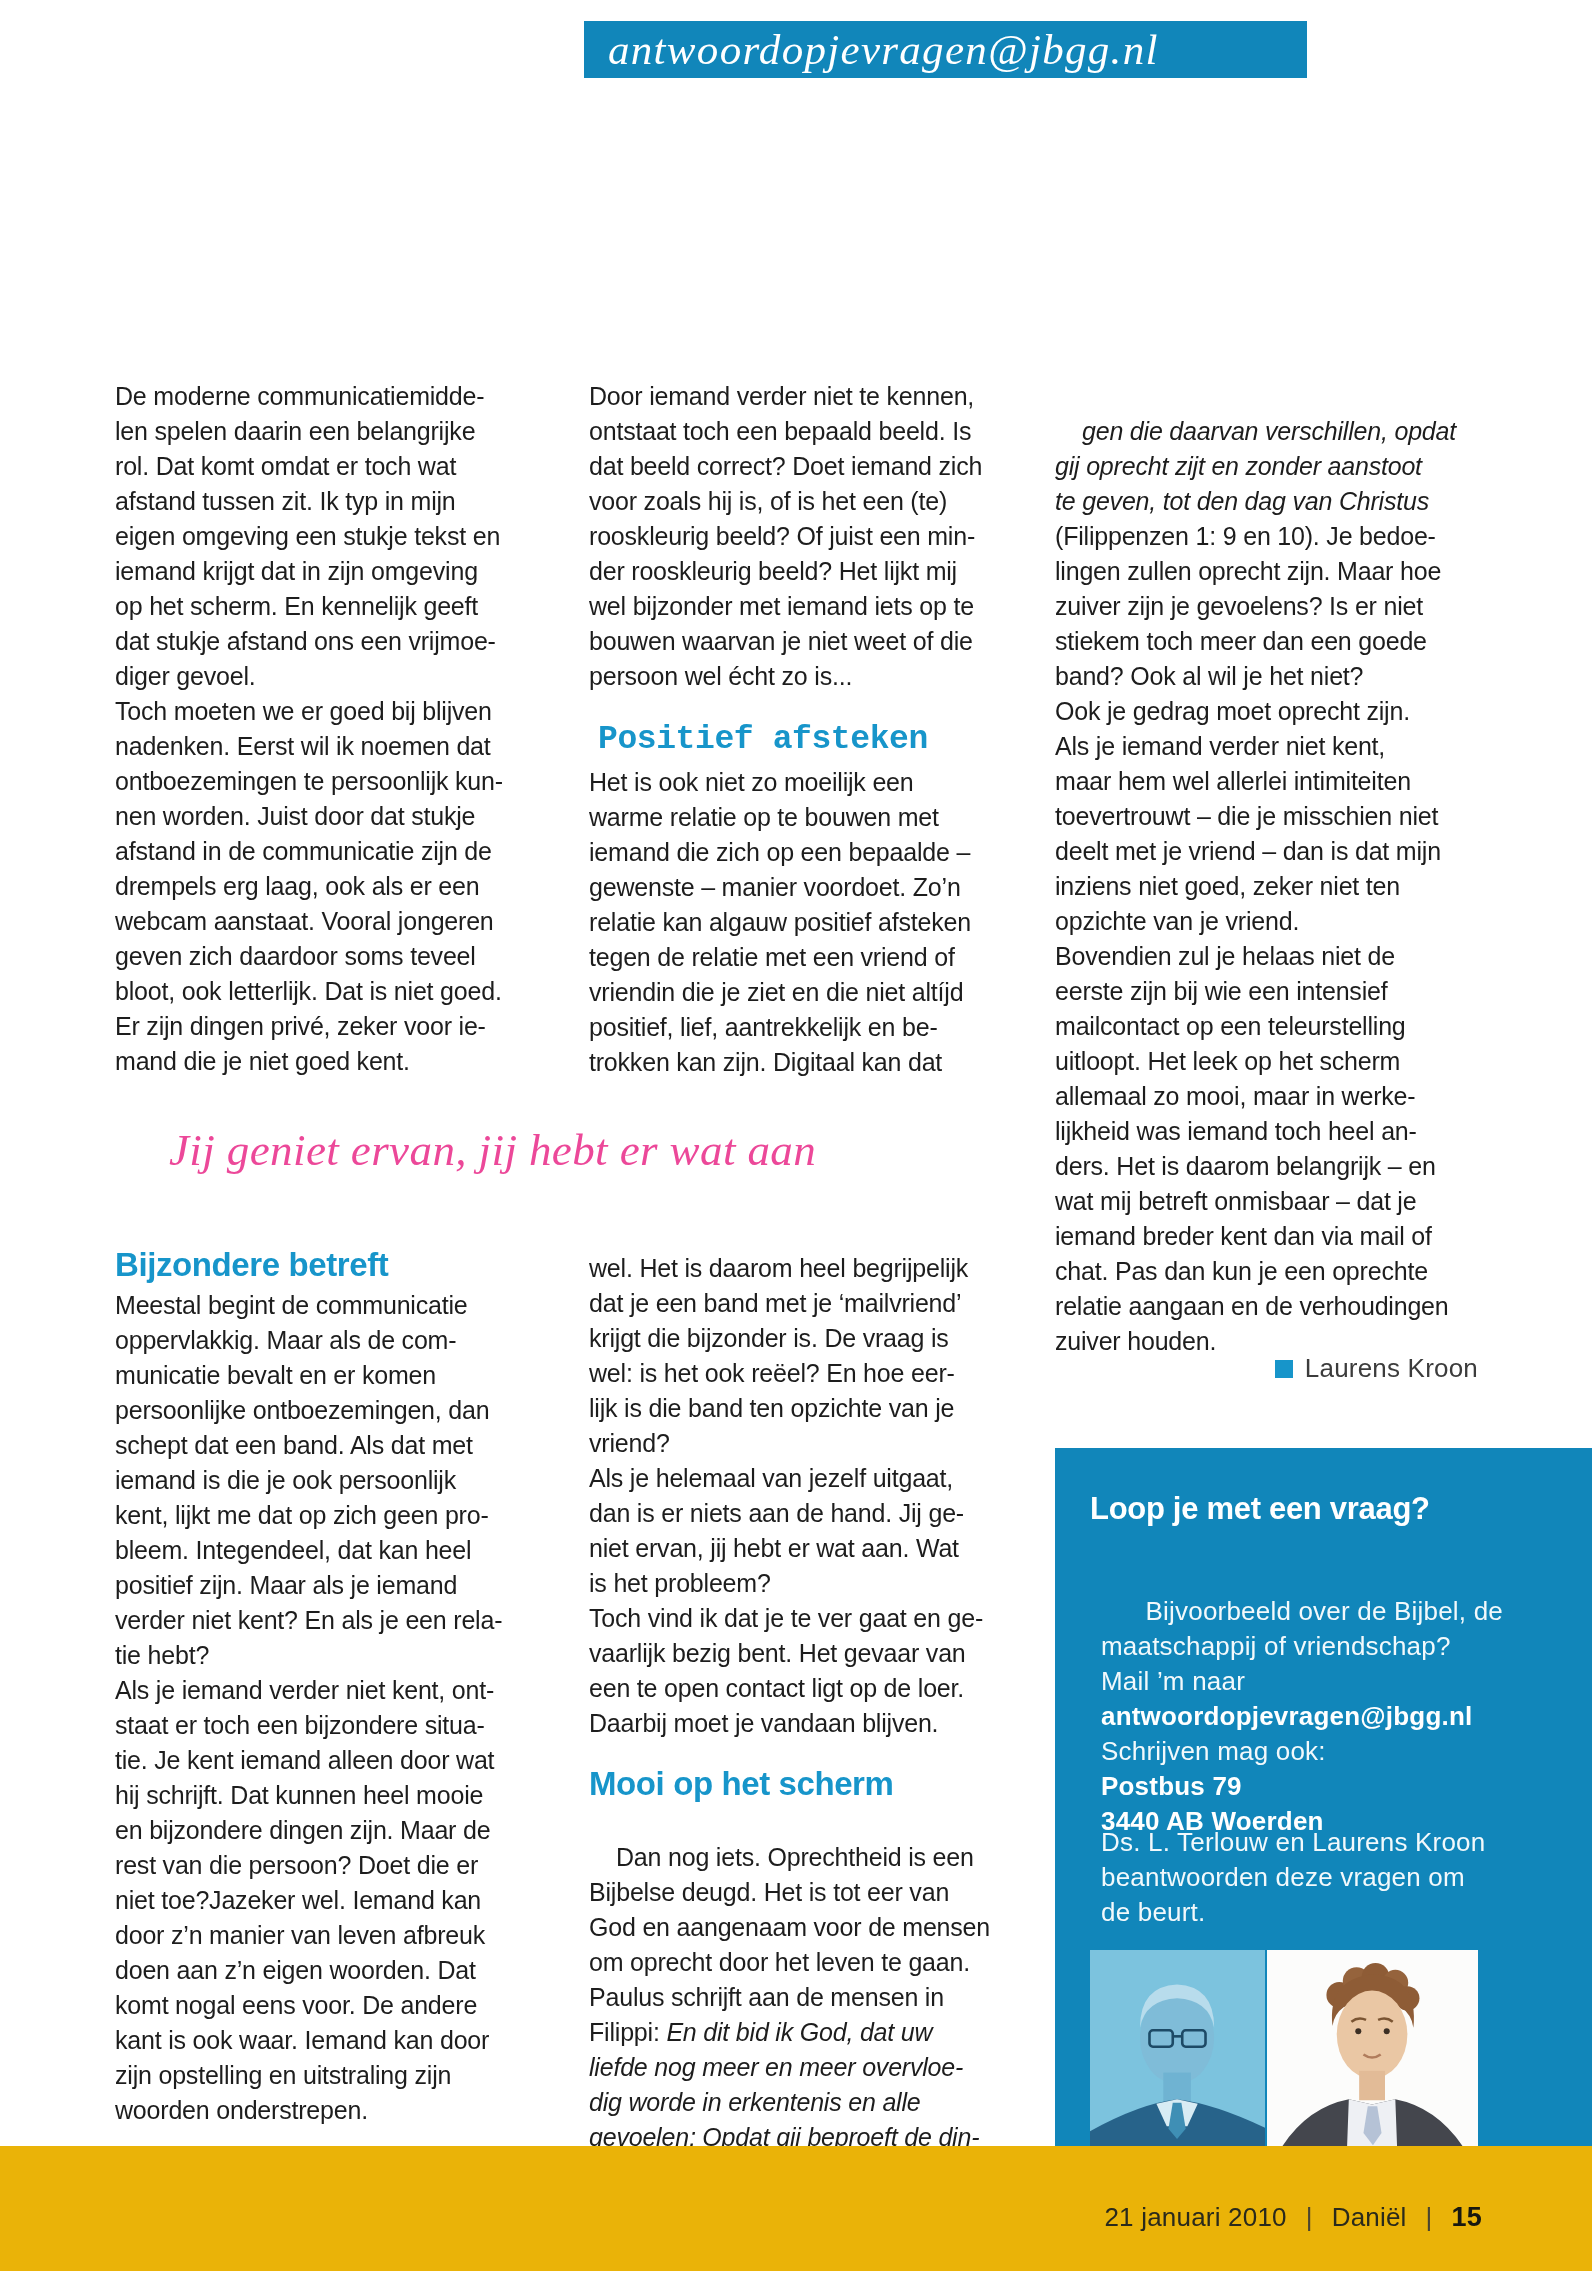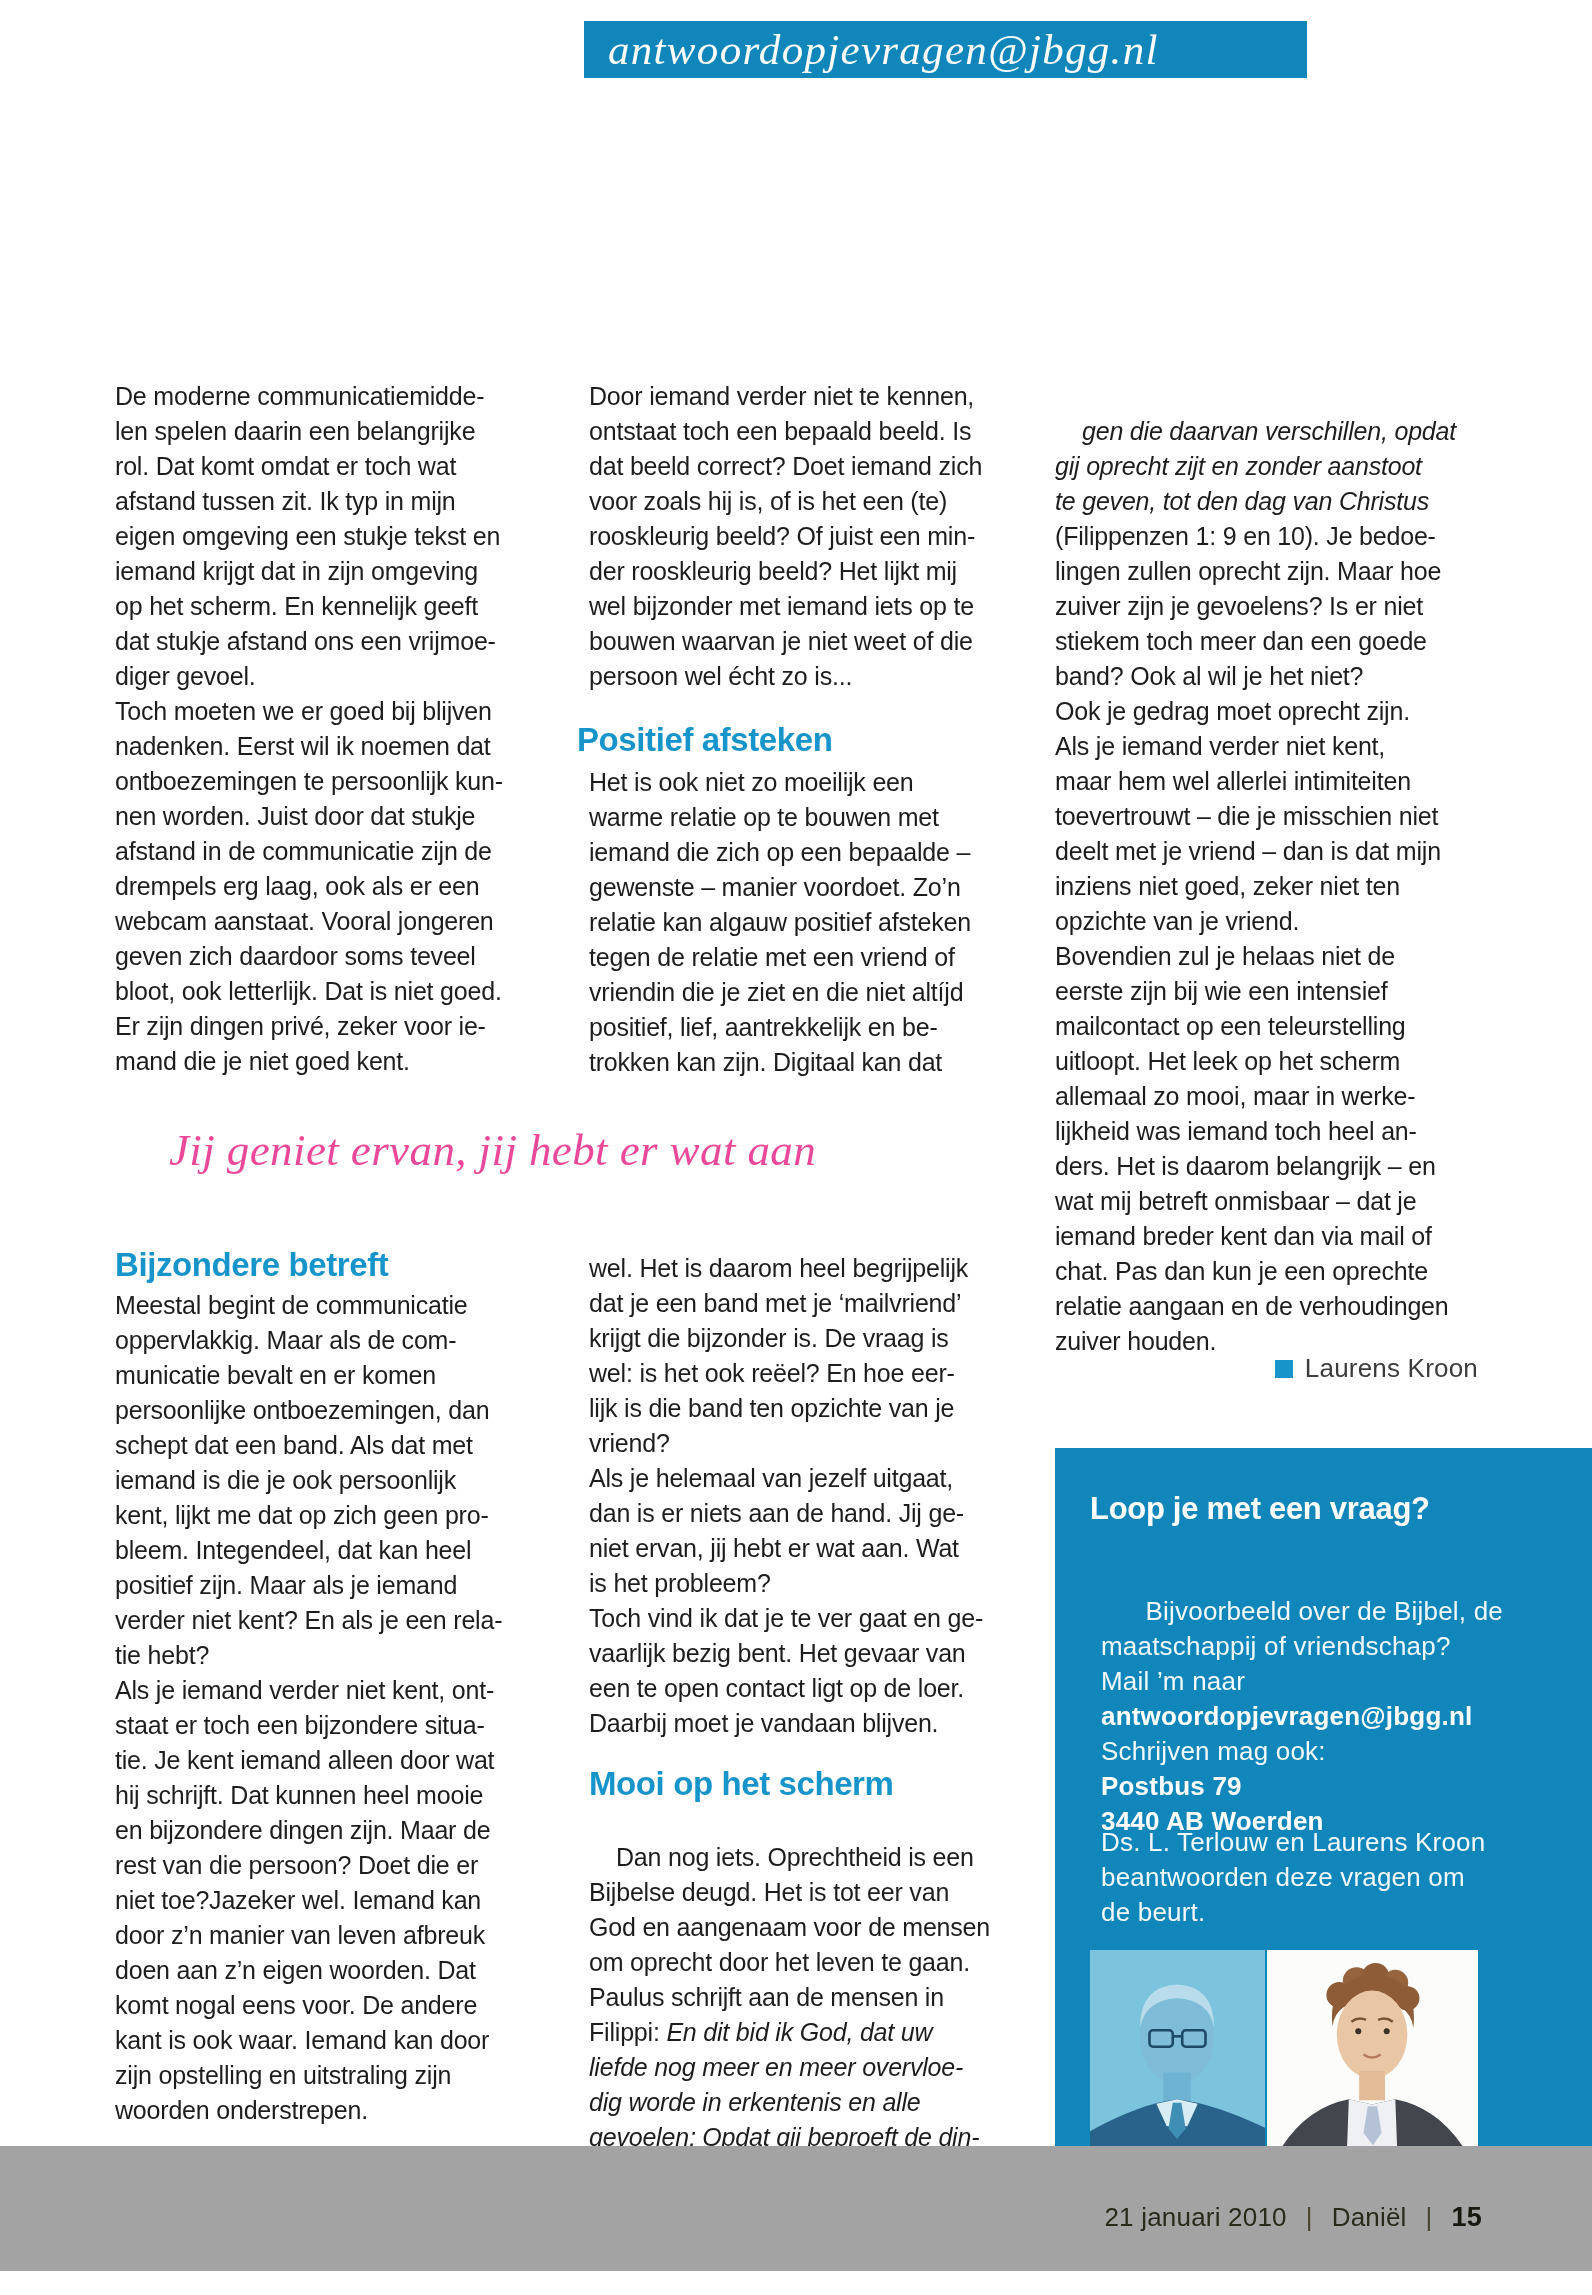--- a/index.html
+++ b/index.html
@@ -108,7 +108,7 @@
 bouwen waarvan je niet weet of die
 persoon wel écht zo is...</div>
 
-  <div class="abs heading" style="left:577px;top:721px;">Positief afsteken</div>
+  <div class="abs heading" style="left:598px;top:721px;font-family:Liberation Mono, monospace;">Positief afsteken</div>
 
   <div class="abs body-text" style="left:589px;top:765px;">Het is ook niet zo moeilijk een
 warme relatie op te bouwen met

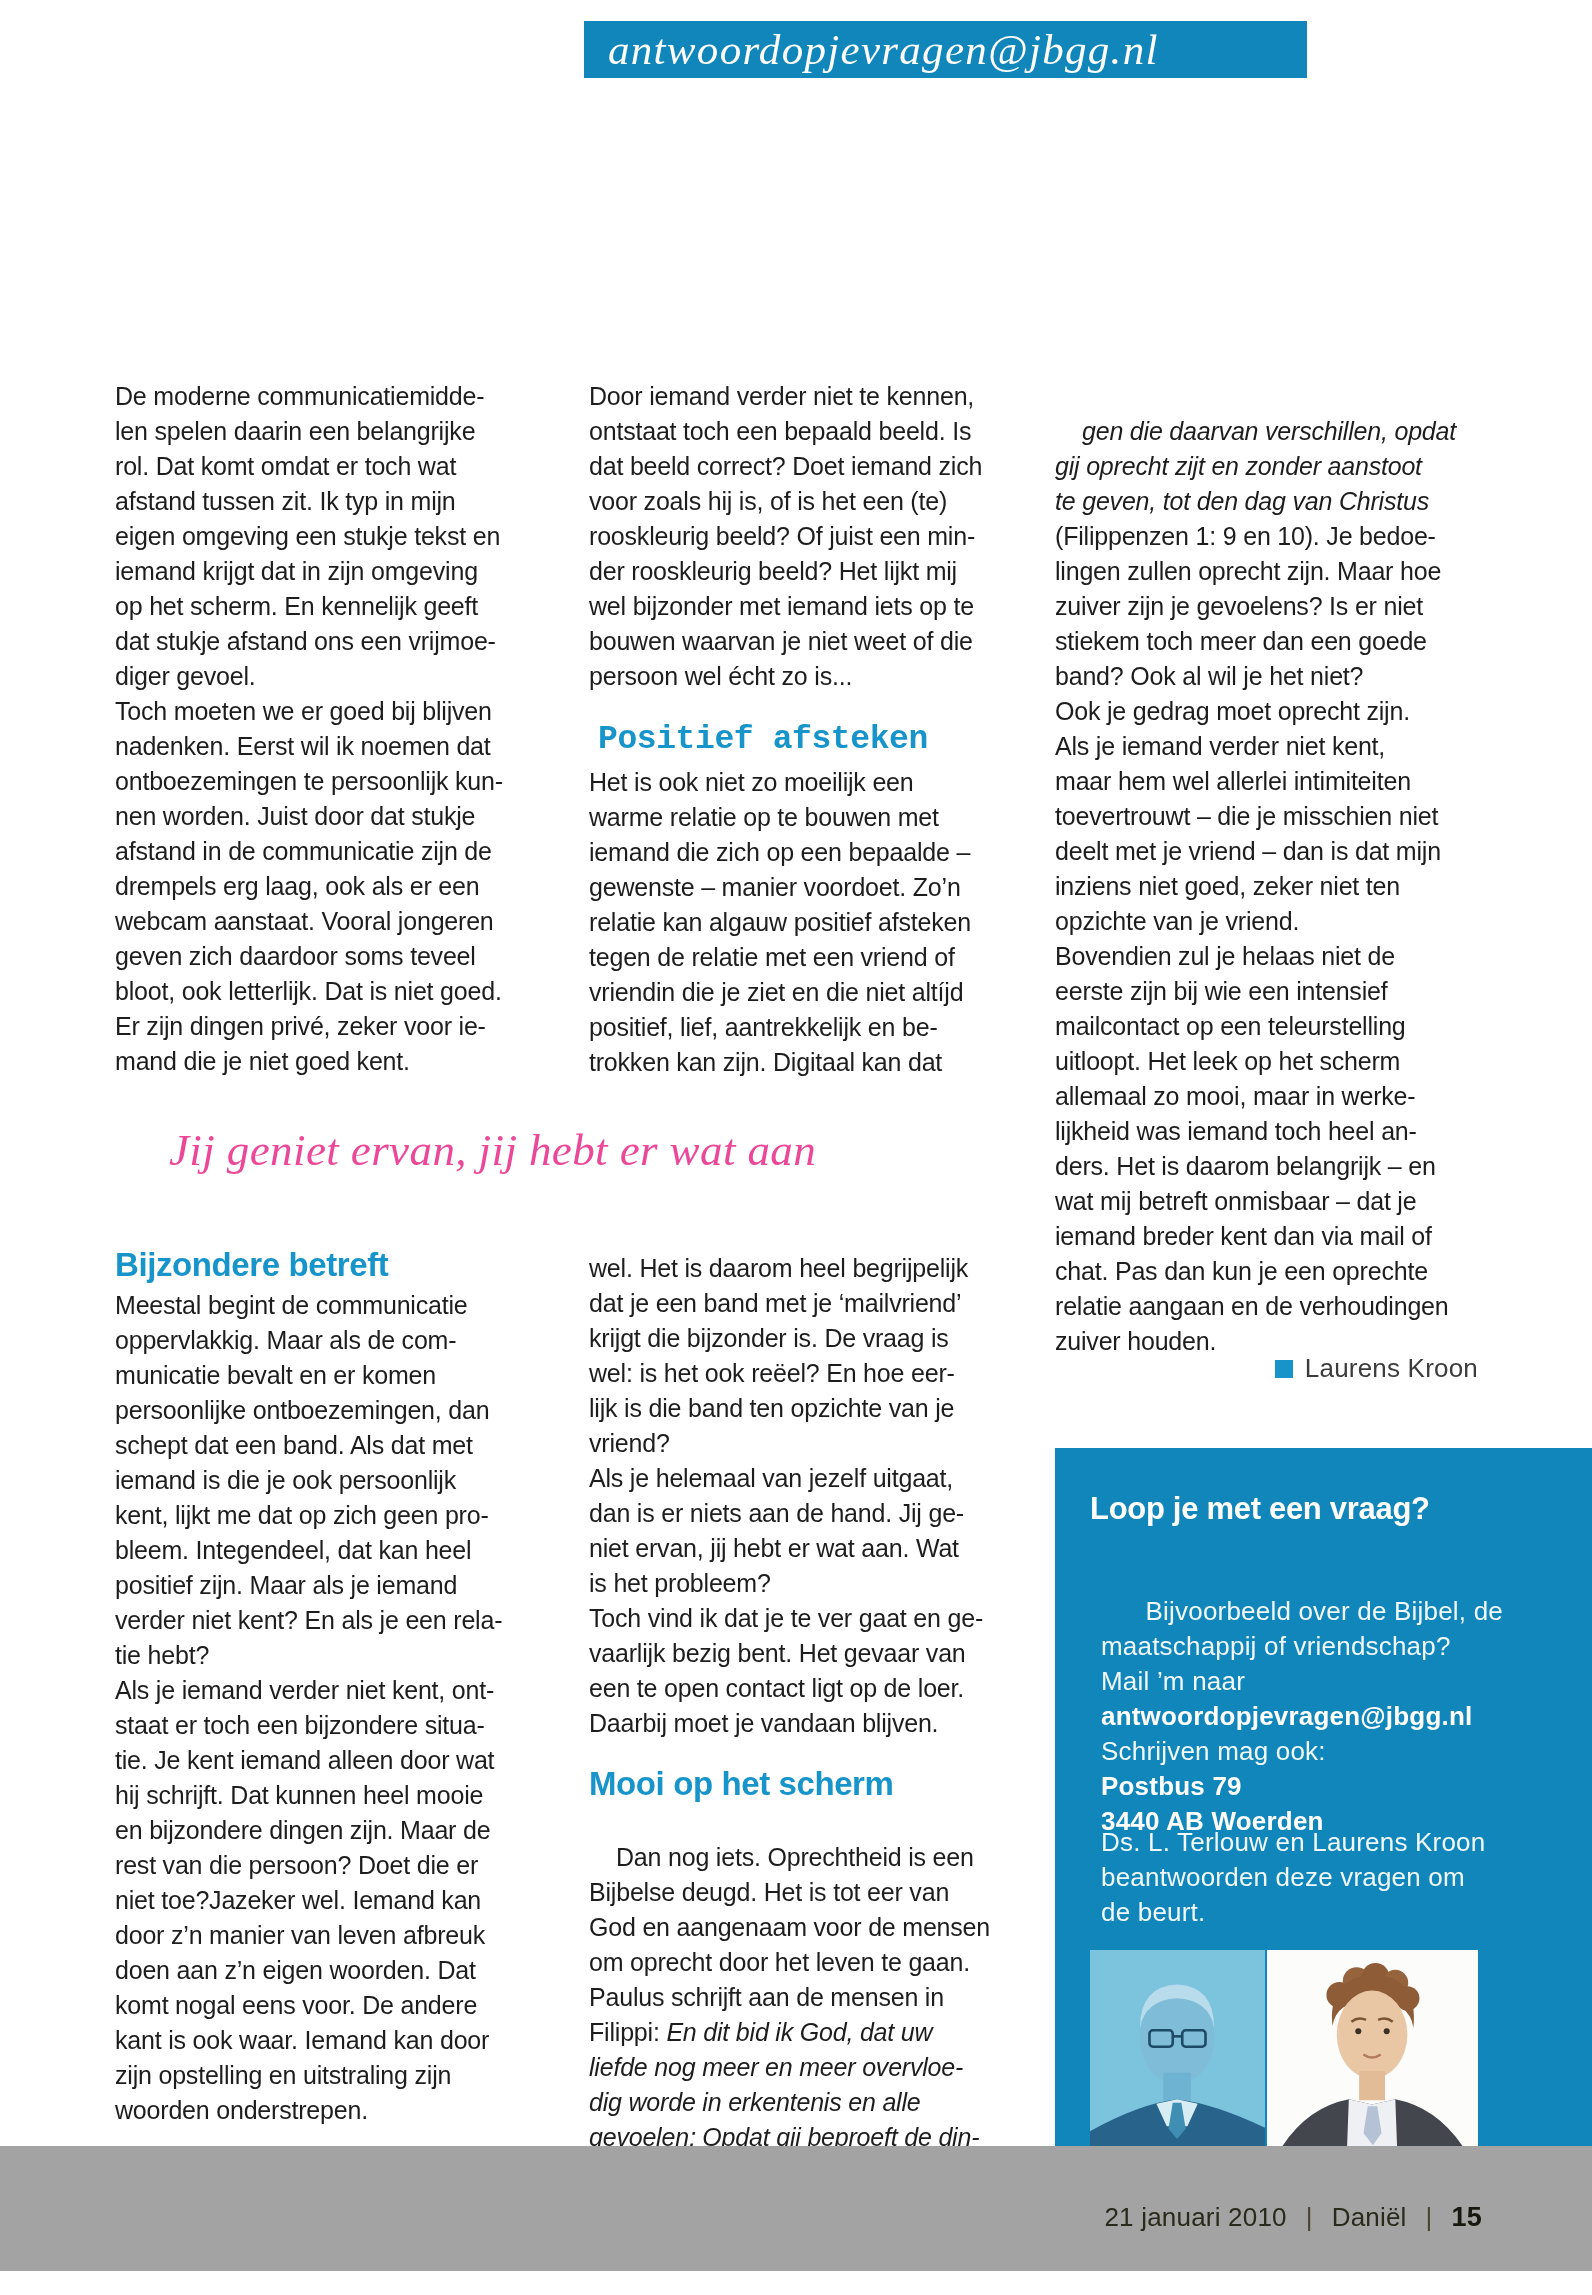--- a/index.html
+++ b/index.html
@@ -57,7 +57,7 @@
   .photo svg{display:block;width:100%;height:100%;}
   
   #footer{
-    left:0;top:2146px;width:1592px;height:125px;background:#a3a3a3;
+    left:0;top:2146px;width:1592px;height:125px;background:#eab308;
     display:flex;justify-content:flex-end;align-items:flex-start;
     padding-top:33px;box-sizing:border-box;
   }

